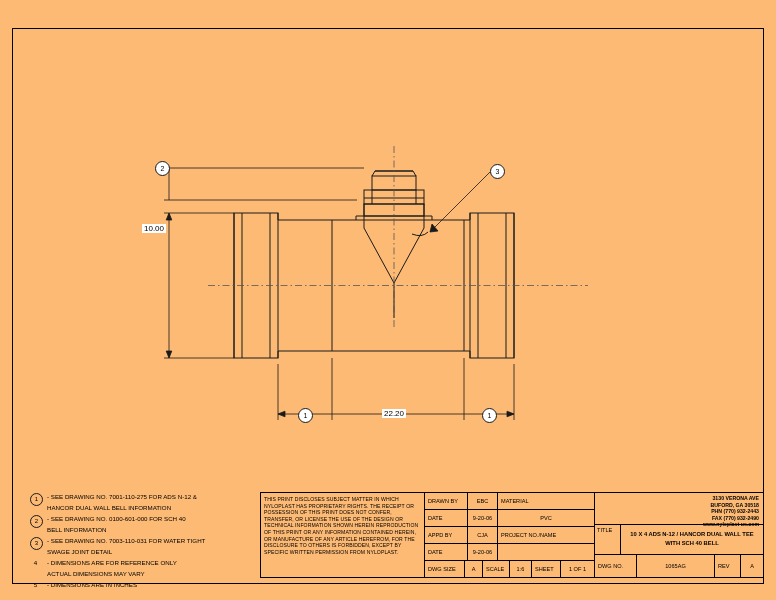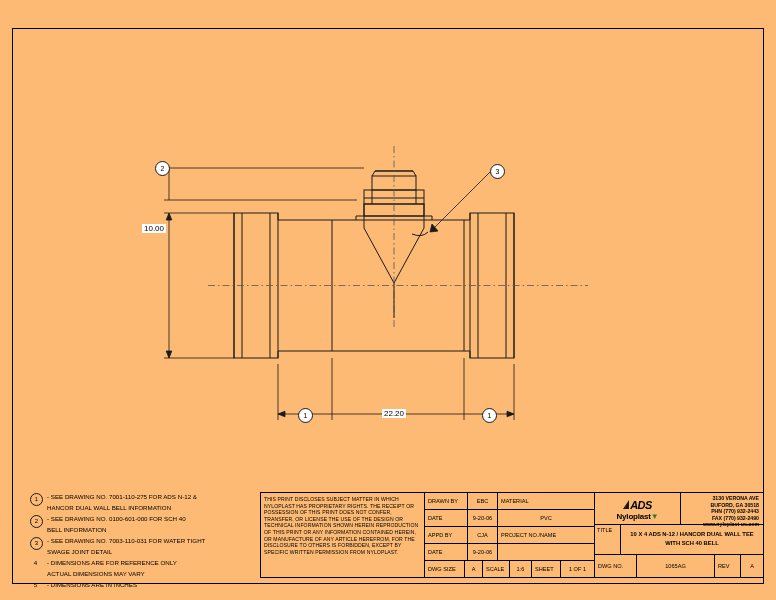--- a/index.html
+++ b/index.html
@@ -372,15 +372,6 @@
     <div class="tb-right">
 
       <div class="tb-right-top">
-        <div class="logo-box">
-          <div class="logo-line">
-            <span class="logo-tri"></span>
-            <span class="logo-ads">ADS</span>
-          </div>
-          <div class="logo-nylo">
-            <span>Nyloplast</span><span class="grn">▼</span>
-          </div>
-        </div>
         <div class="addr">
           <div>3130 VERONA AVE</div>
           <div>BUFORD, GA 30518</div>

